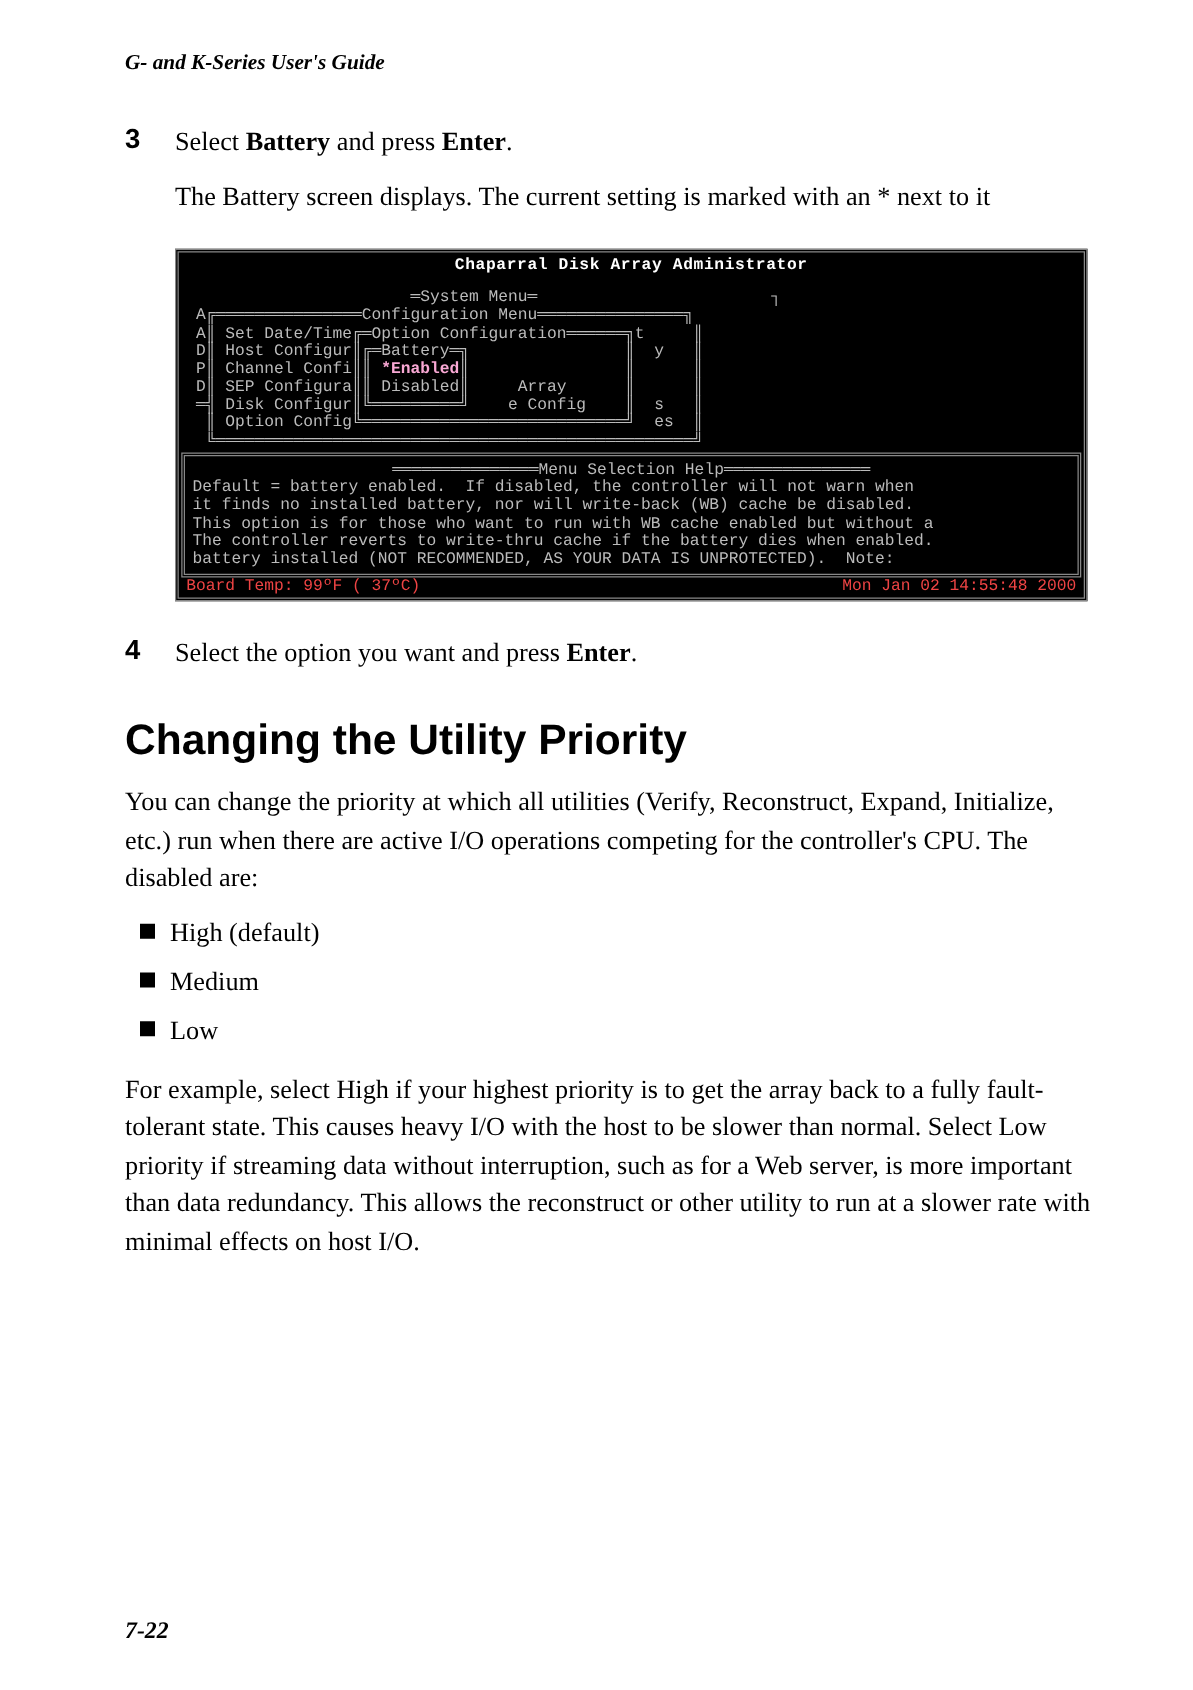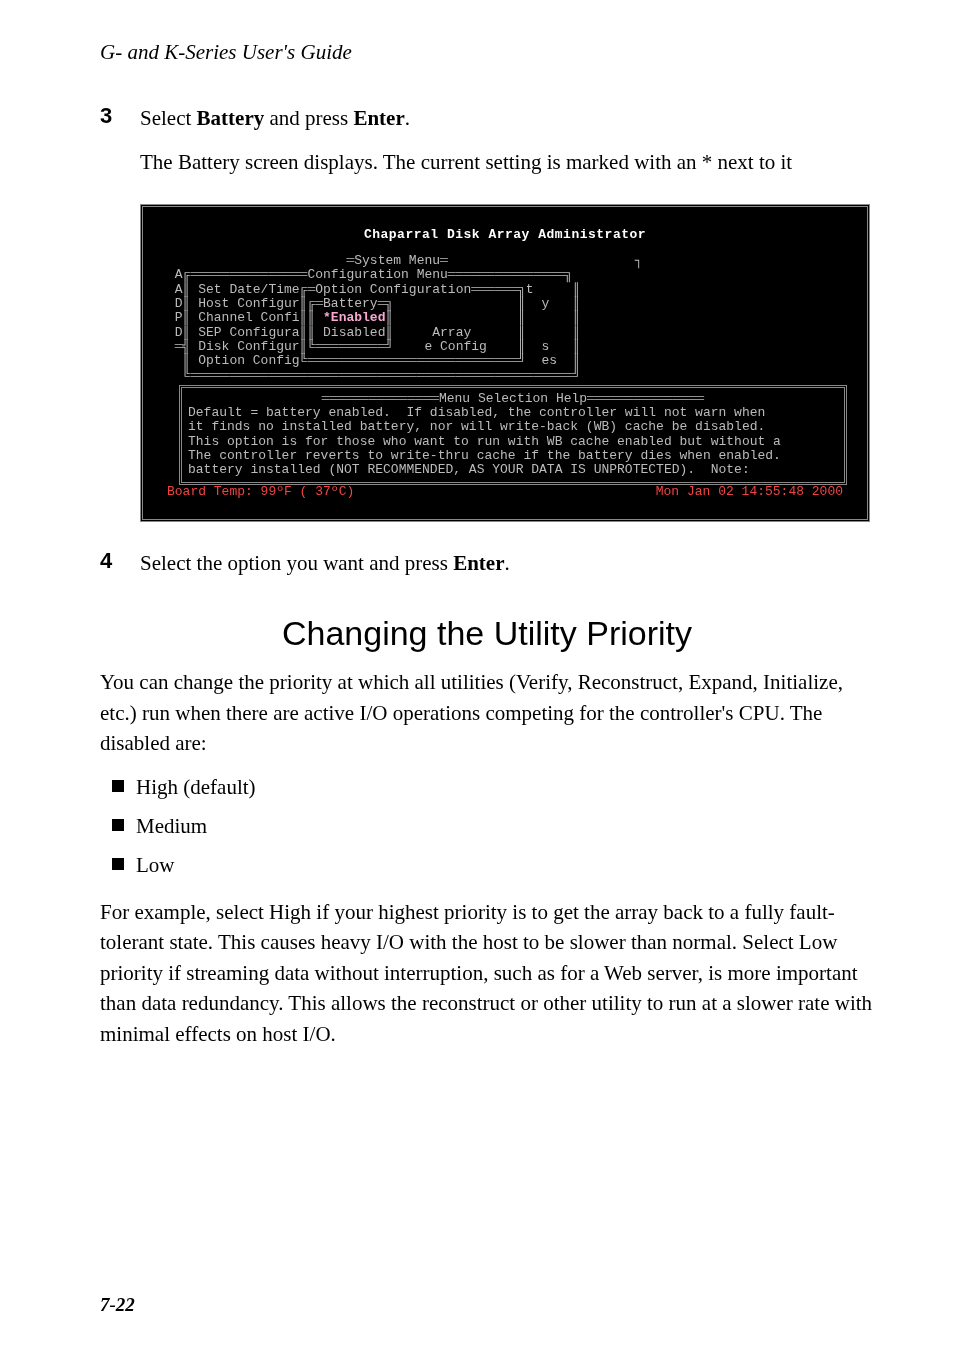--- a/index.html
+++ b/index.html
@@ -15,9 +15,9 @@
     padding: 40px 80px 0 100px;
   }
   .header-title {
-    font-weight: normal;
+    font-weight: bold;
     font-style: italic;
-    font-size: 21px;
+    font-size: 17px;
     margin-bottom: 38px;
   }
   .step {

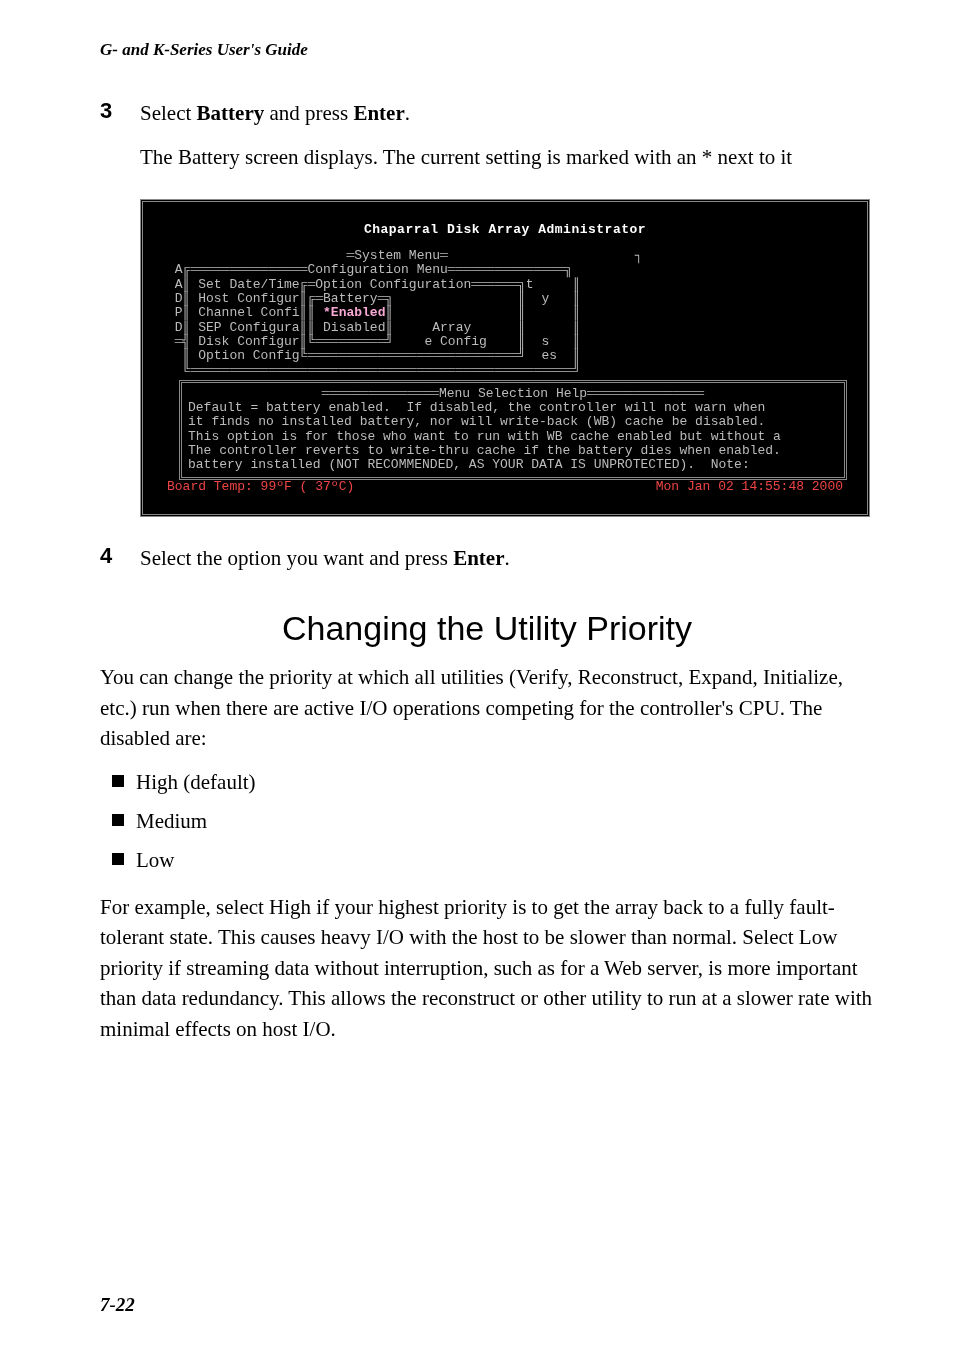--- a/index.html
+++ b/index.html
@@ -50,7 +50,7 @@
     font-family: "Courier New", monospace;
     font-size: 13px;
     line-height: 1.1;
-    padding: 20px;
+    padding: 2px;
     width: 730px;
     position: relative;
     border: 3px double #888;

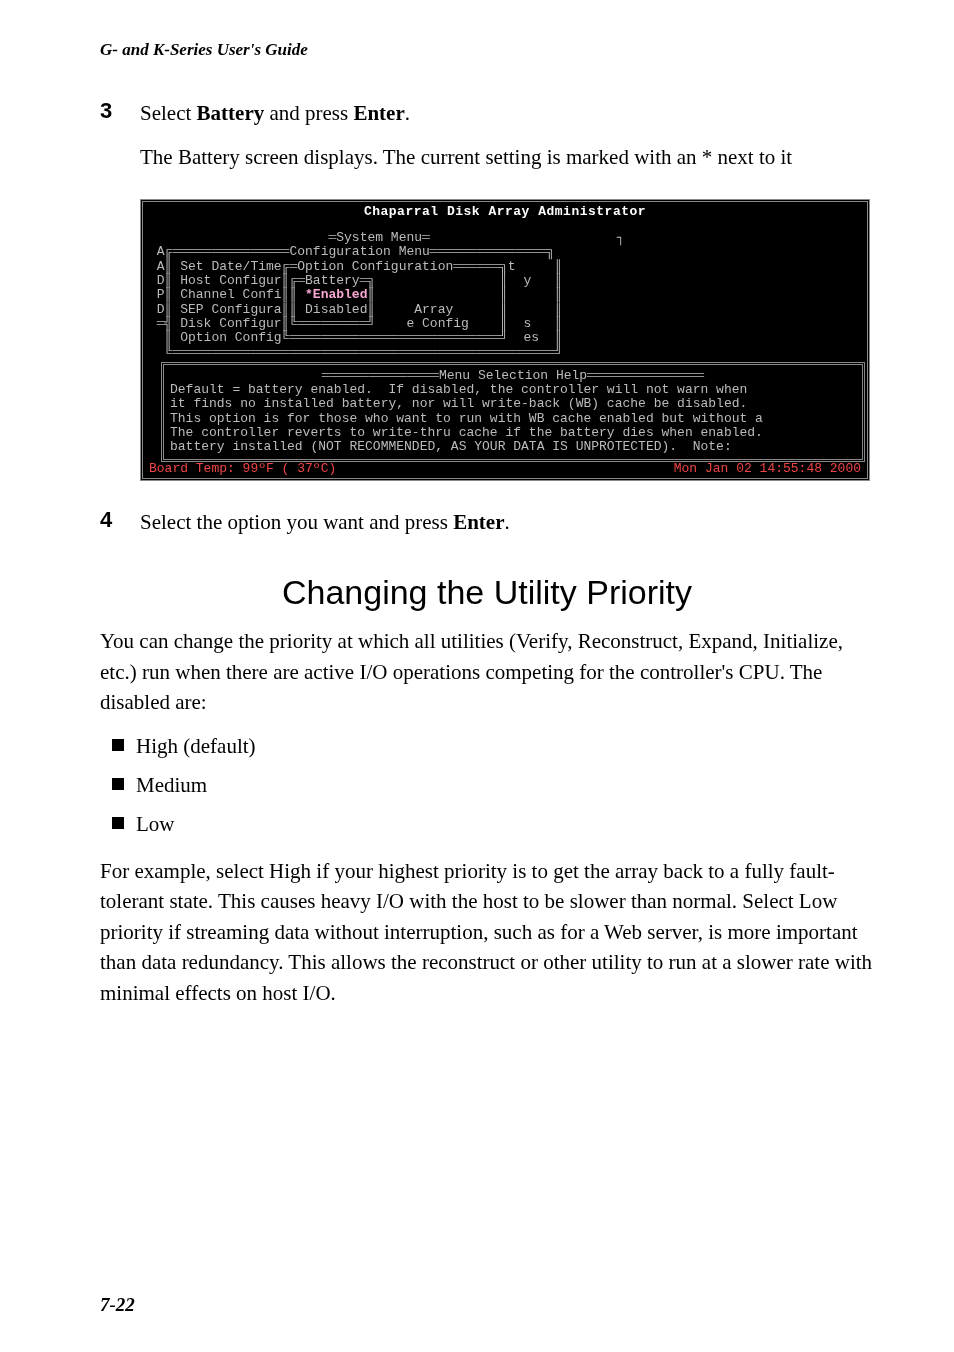--- a/index.html
+++ b/index.html
@@ -76,7 +76,6 @@
     border: 3px double #888;
     padding: 4px 6px;
     margin-top:2px;
-    margin-left:16px;
   }
   .term-status {
     display:flex;

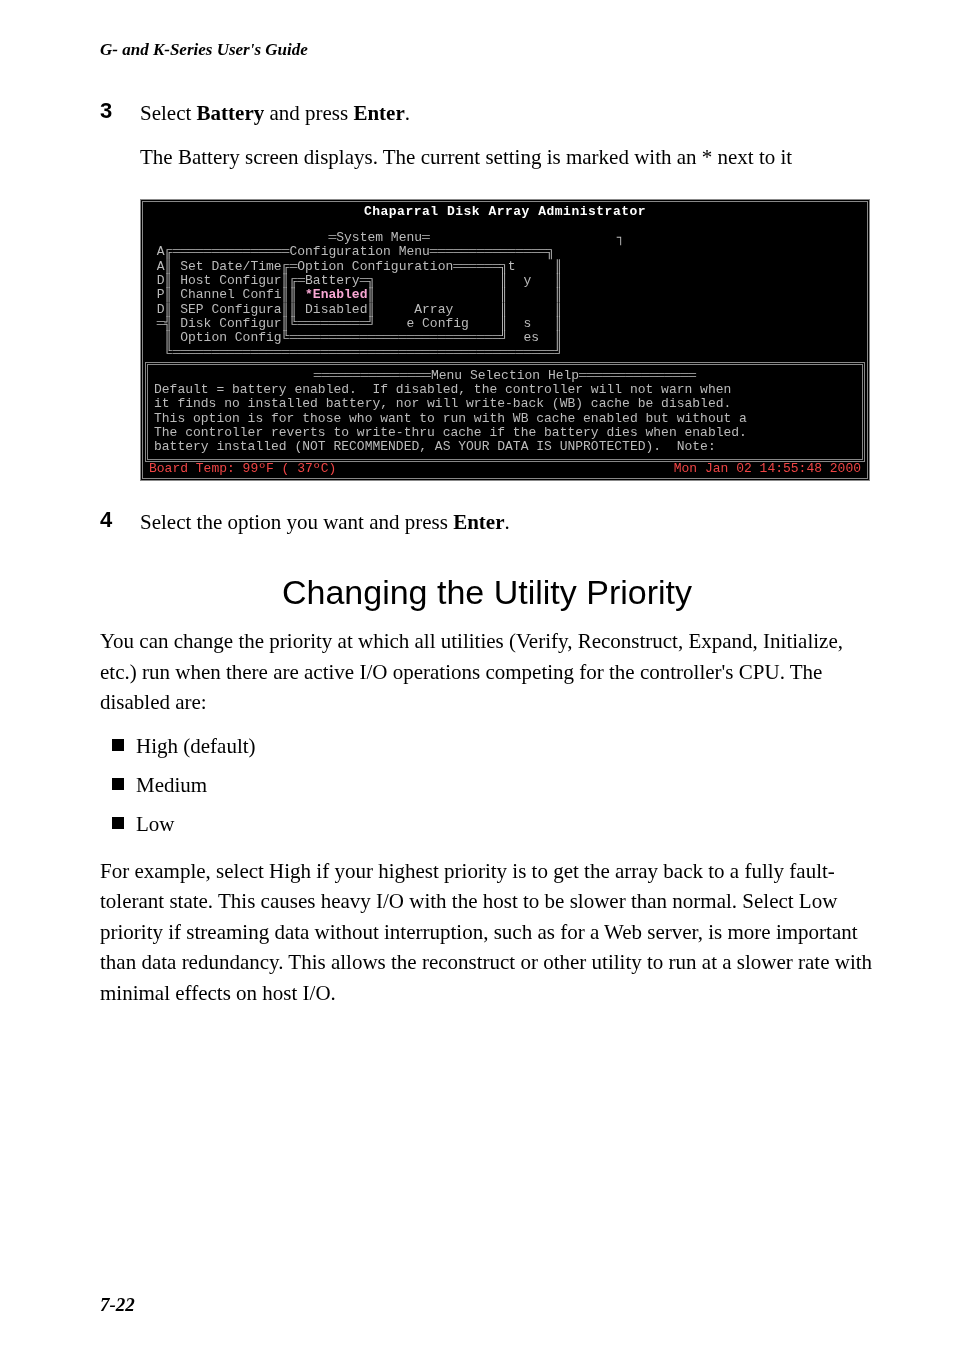--- a/index.html
+++ b/index.html
@@ -85,10 +85,9 @@
   }
   h1.section-heading {
     font-family: Arial, Helvetica, sans-serif;
-    font-weight: normal;
+    font-weight: bold;
     font-size: 34px;
     margin: 22px 0 14px 0;
-    text-align: center;
   }
   .para {
     margin: 0 0 14px 0;

